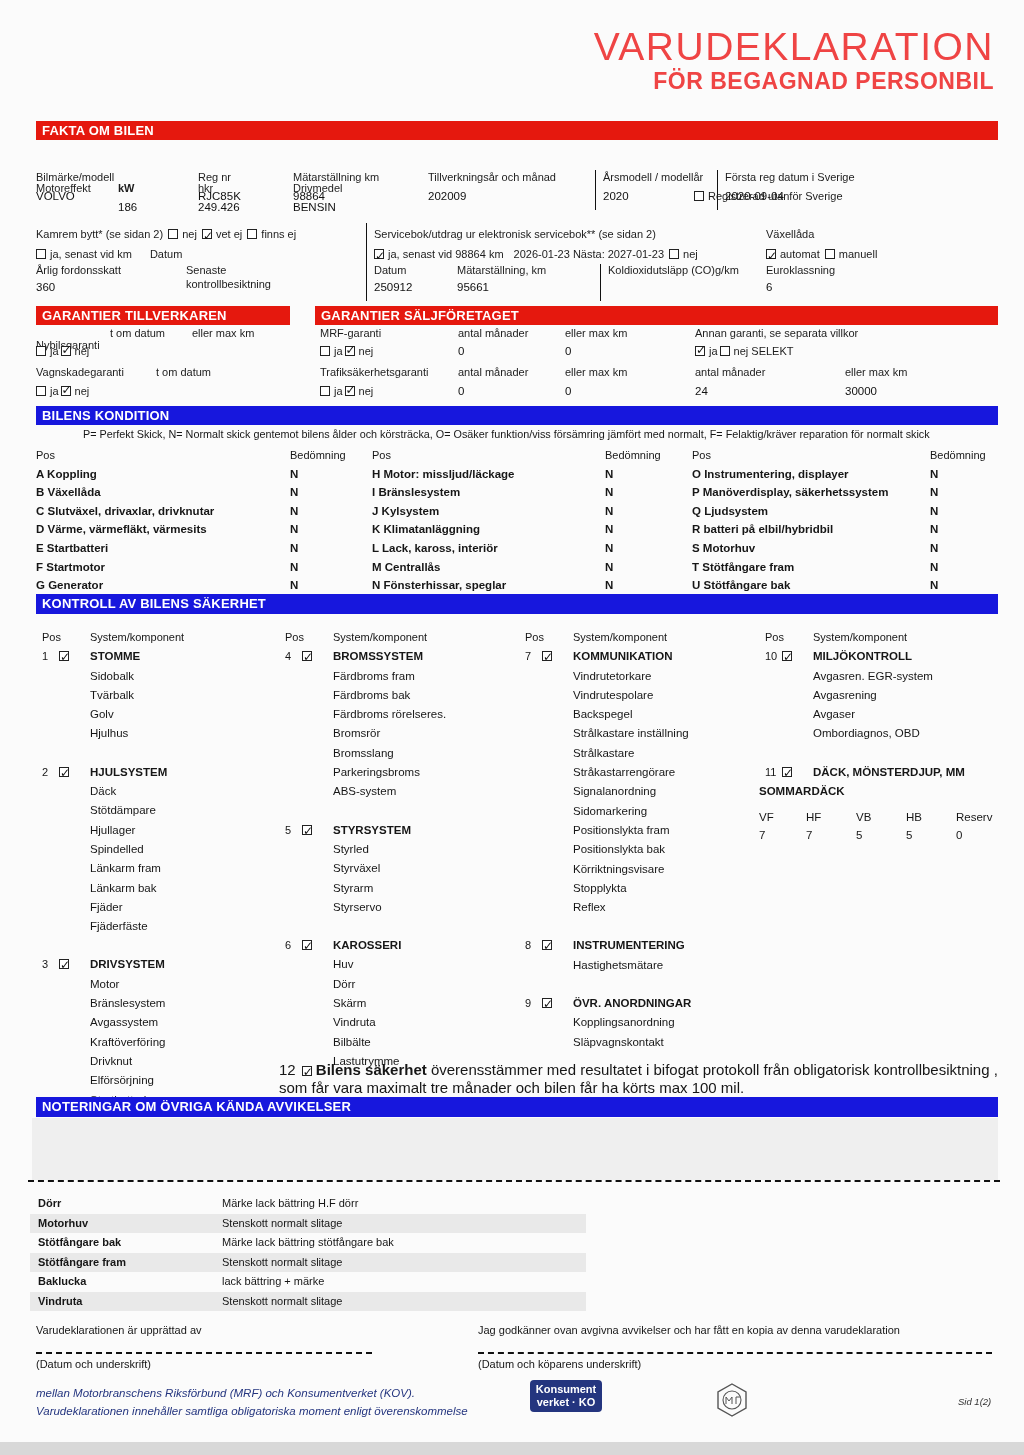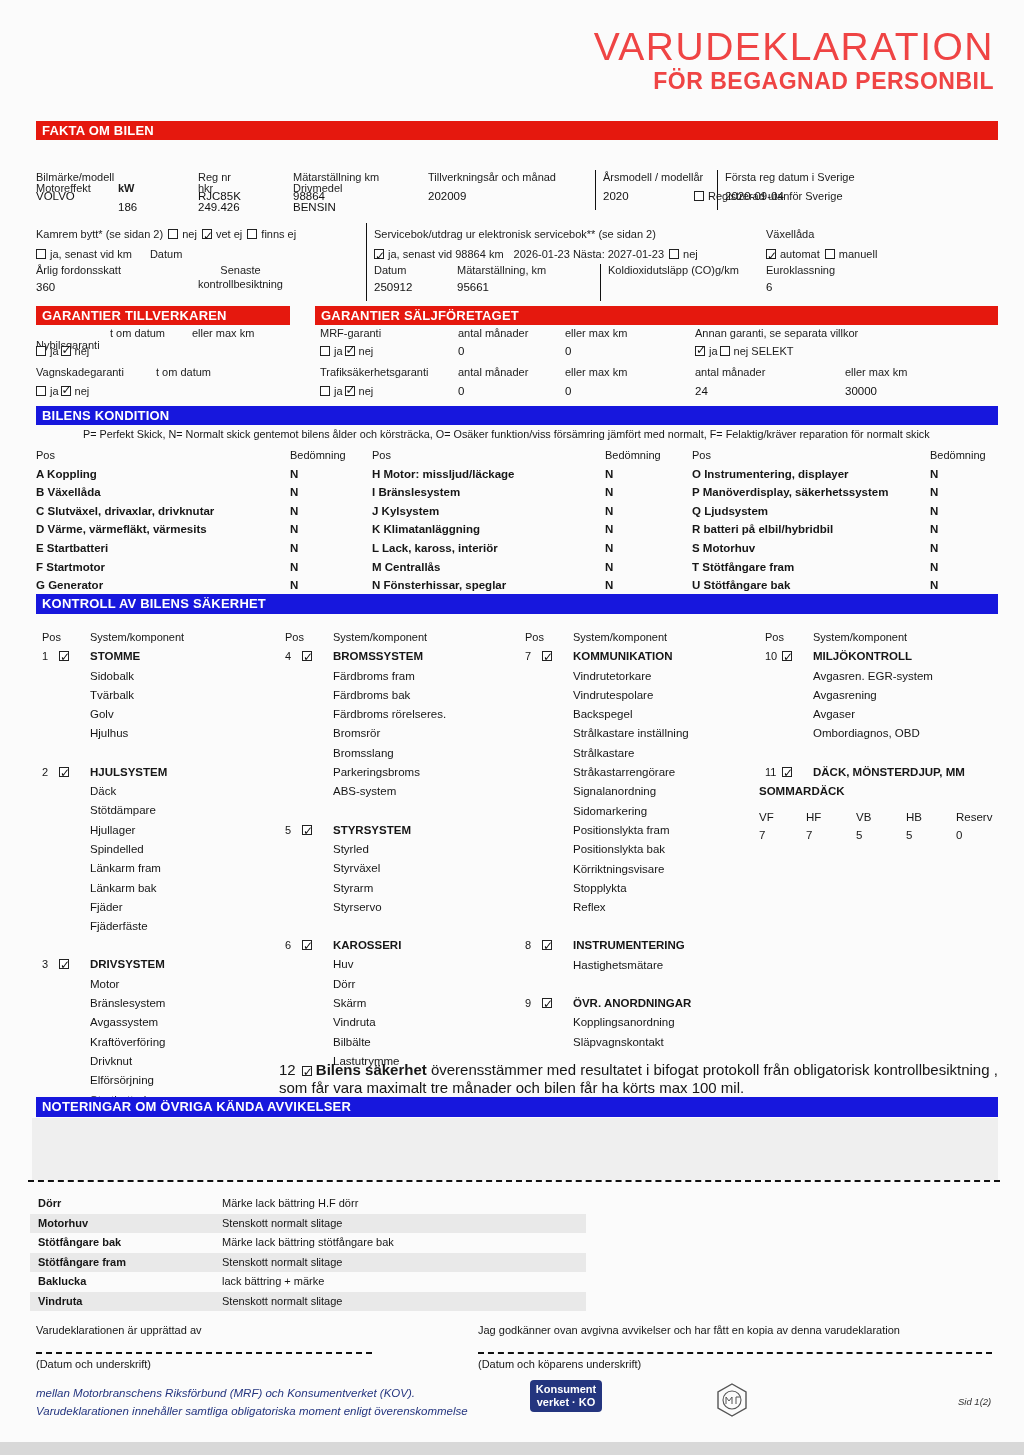--- a/index.html
+++ b/index.html
@@ -43,7 +43,7 @@
   .fr1 > .fcell:nth-of-type(5){left:559px;border-left:1px solid #111;padding-left:7px;}
   .fr1 > .fcell:nth-of-type(6){left:681px;border-left:1px solid #111;padding-left:7px;}
   .fr4 > .fcell:nth-of-type(1){left:0;}
-  .fr4 > .fcell:nth-of-type(2){left:162px;text-align:center;}
+  .fr4 > .fcell:nth-of-type(2){left:150px;}
   .fr4 > .fcell:nth-of-type(3){left:338px;}
   .fr4 > .fcell:nth-of-type(4){left:421px;}
   .fr4 > .fcell:nth-of-type(5){left:572px;}

